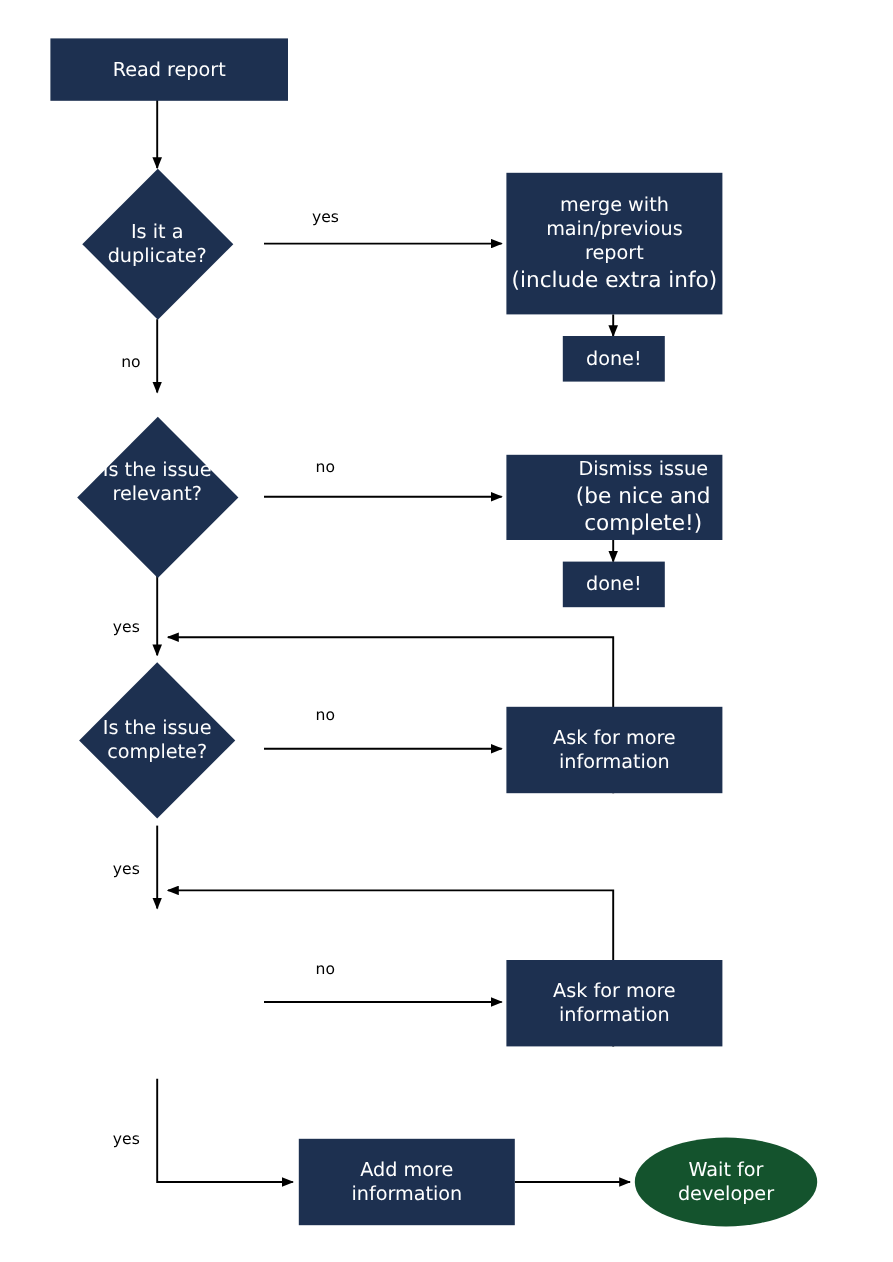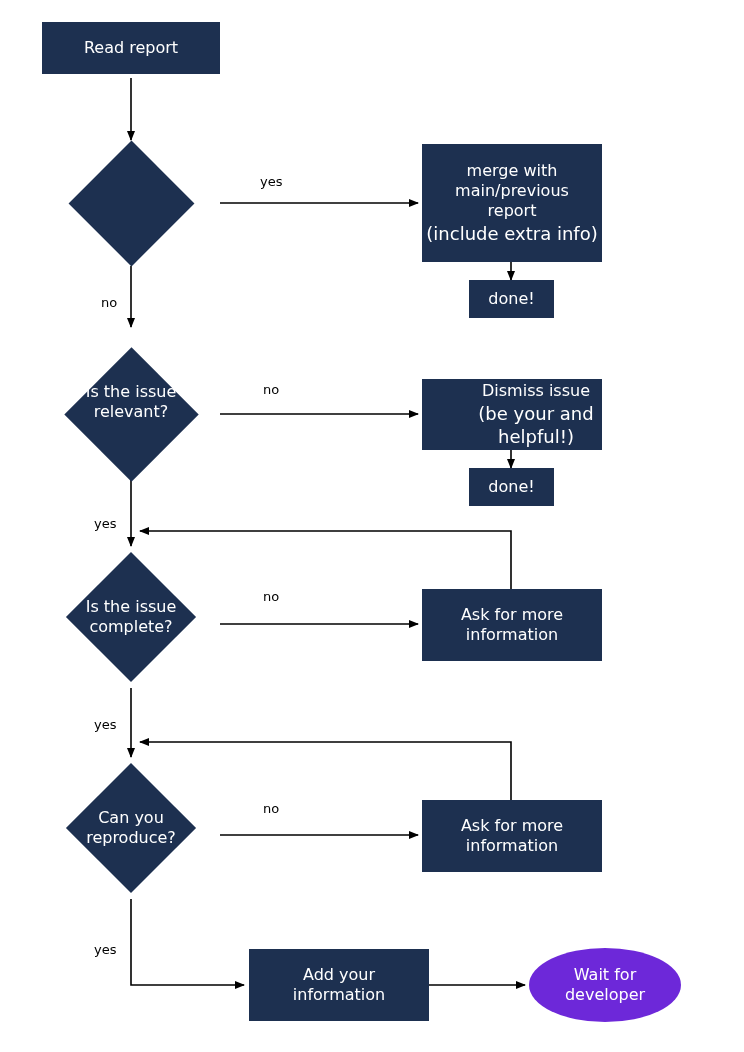--- a/index.html
+++ b/index.html
@@ -122,7 +122,7 @@
     </g>
   </svg>
 
-  <div class="node rect main-text" style="left:42px; top:22px; width:178px; height:52px;">
+  <div class="node rect main-text" style="left:42px; top:32px; width:198px; height:52px;">
     <span>Read report</span>
   </div>
 

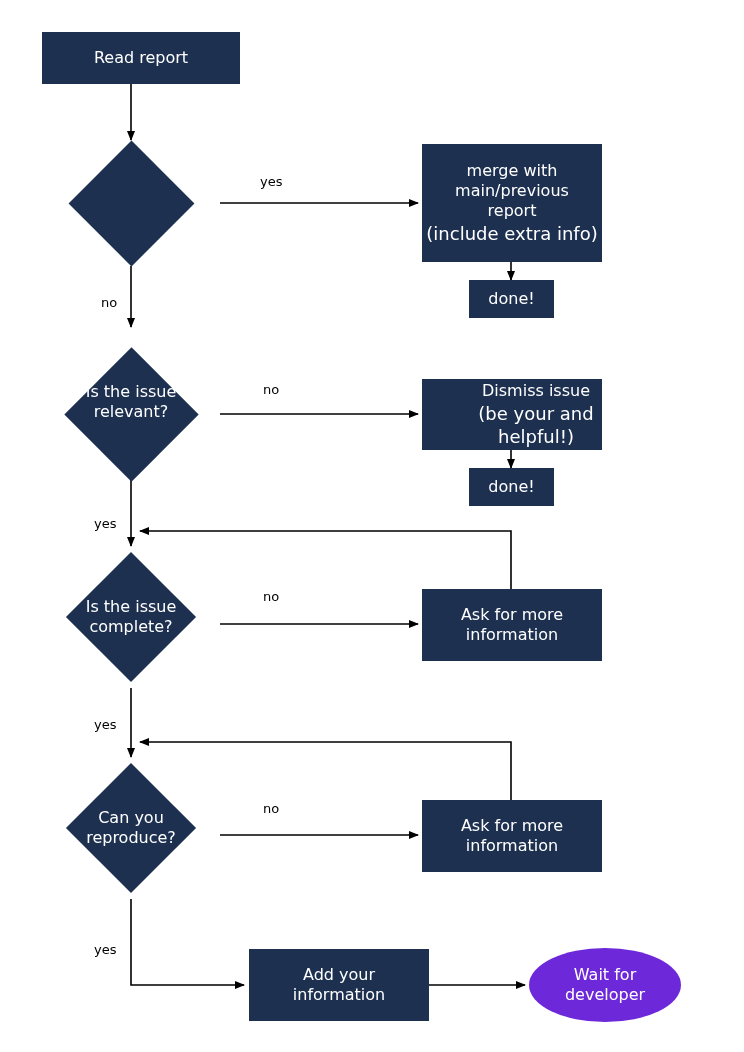--- a/index.html
+++ b/index.html
@@ -128,6 +128,8 @@
 
   <div class="diamond-wrap" style="left:42px; top:140px; width:178px; height:126px;">
     <div class="diamond-shape" style="width:89px; height:89px; left:44.5px; top:18.5px;"></div>
+    <div class="diamond-label main-text">Is it a
+duplicate?</div>
   </div>
 
   <div class="node rect" style="left:422px; top:144px; width:180px; height:118px; flex-direction:column;">

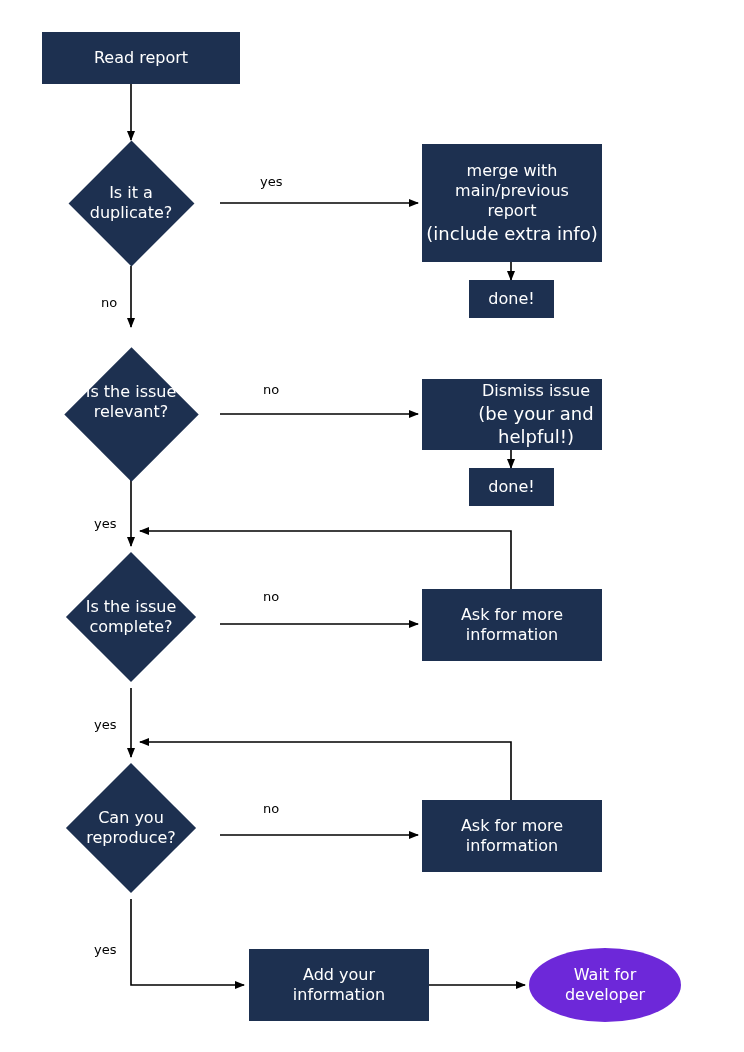--- a/index.html
+++ b/index.html
@@ -151,7 +151,7 @@
 
   <div class="node rect" style="left:422px; top:379px; width:180px; height:71px; flex-direction:column;padding-left:48px;">
     <span class="main-text">Dismiss issue</span>
-    <span class="sub-text">(be your and helpful!)</span>
+    <span class="sub-text">(be nice and complete!)</span>
   </div>
 
   <div class="node rect main-text" style="left:469px; top:468px; width:85px; height:38px;">

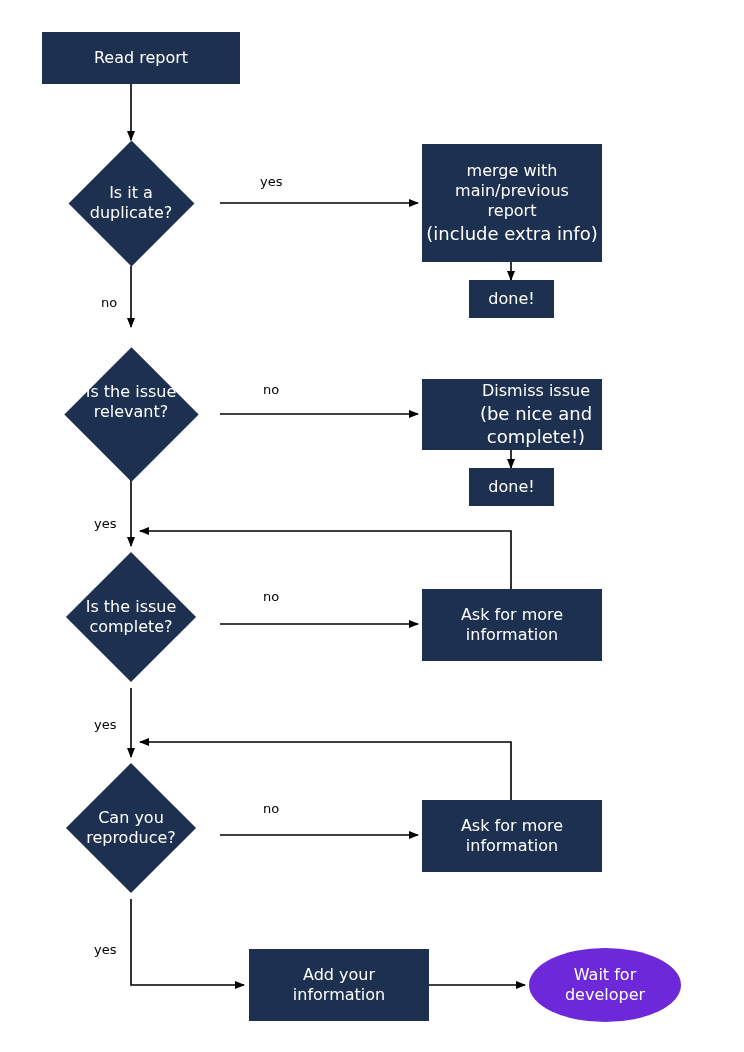--- a/index.html
+++ b/index.html
@@ -169,11 +169,6 @@
 information</span>
   </div>
 
-  <div class="diamond-wrap" style="left:42px; top:757px; width:178px; height:142px;">
-    <div class="diamond-shape" style="width:92px; height:92px; left:43px; top:25px;"></div>
-    <div class="diamond-label main-text">Can you
-reproduce?</div>
-  </div>
 
   <div class="node rect main-text" style="left:422px; top:800px; width:180px; height:72px;">
     <span>Ask for more

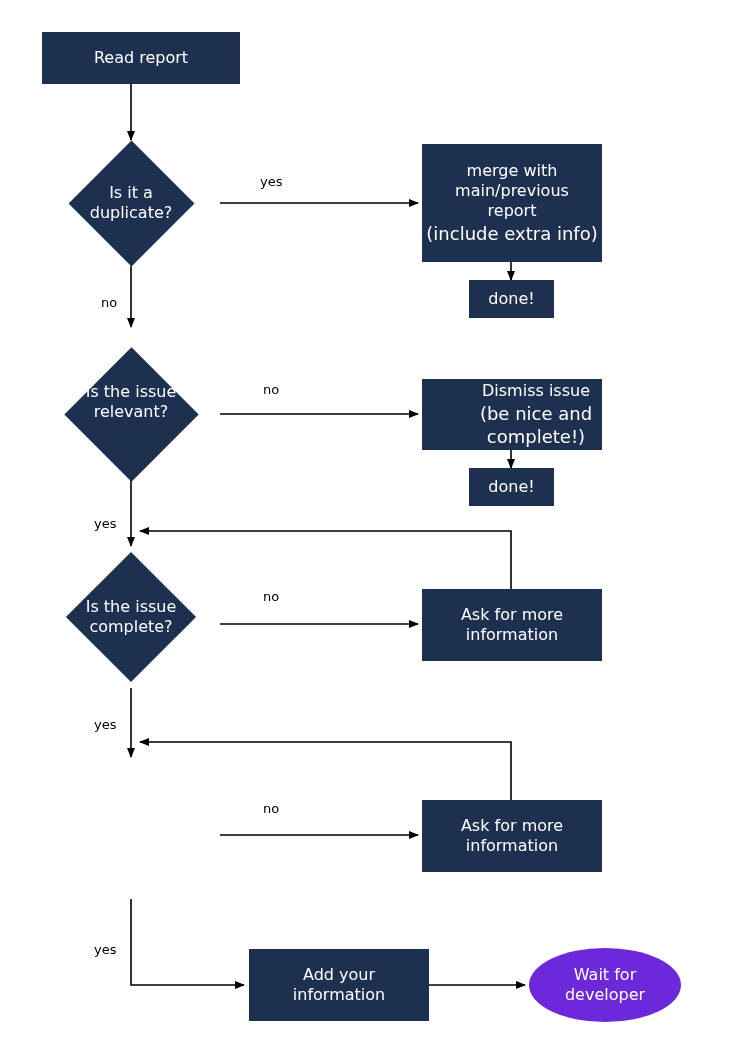--- a/index.html
+++ b/index.html
@@ -176,7 +176,7 @@
   </div>
 
   <div class="node rect main-text" style="left:249px; top:949px; width:180px; height:72px;">
-    <span>Add your
+    <span>Add more
 information</span>
   </div>
 

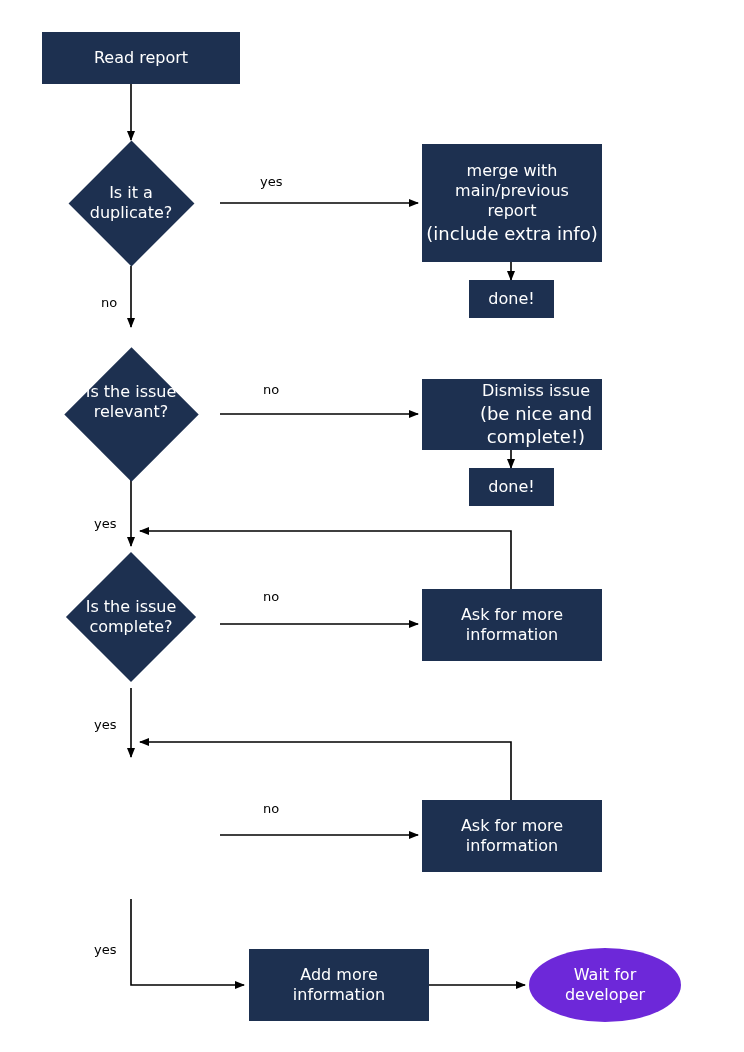--- a/index.html
+++ b/index.html
@@ -38,7 +38,7 @@
     background: #1d3050;
   }
   .ellipse {
-    background: #6d28d9;
+    background: #14532d;
     border-radius: 50%;
   }
   .diamond-wrap {

